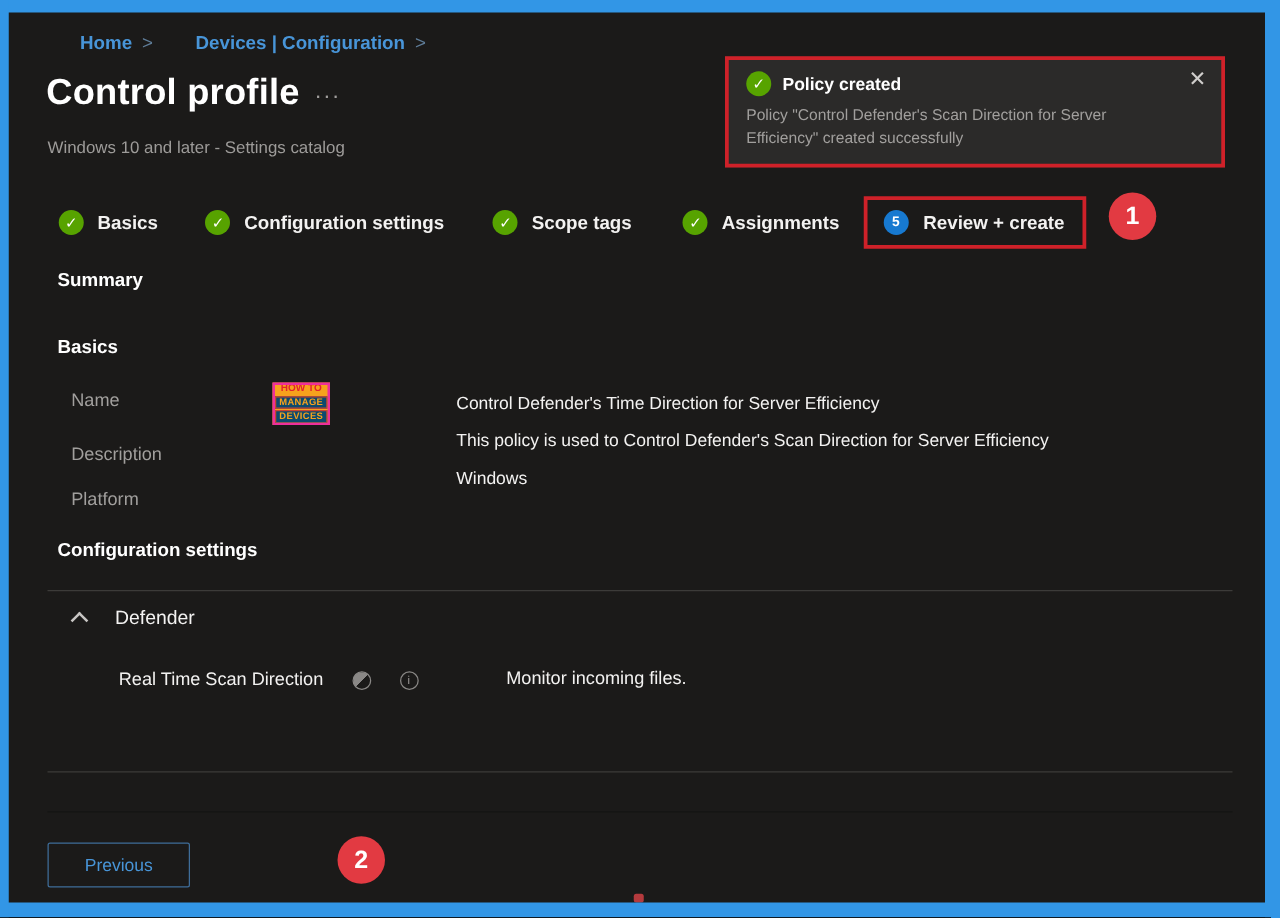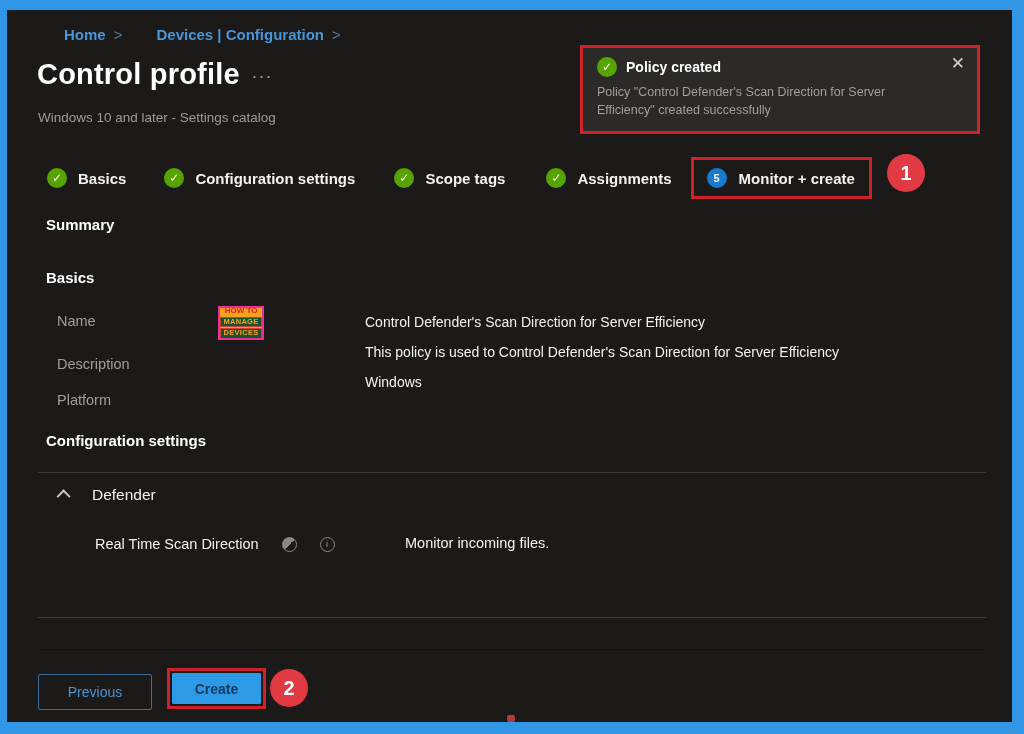--- a/index.html
+++ b/index.html
@@ -183,7 +183,7 @@
     <div class="gap-d"></div>
     <div class="step-current-box">
       <span class="num-circle">5</span>
-      <span class="step-label">Monitor + create</span>
+      <span class="step-label">Review + create</span>
     </div>
   </div>
   <div class="annot-circle" id="annot-1">1</div>

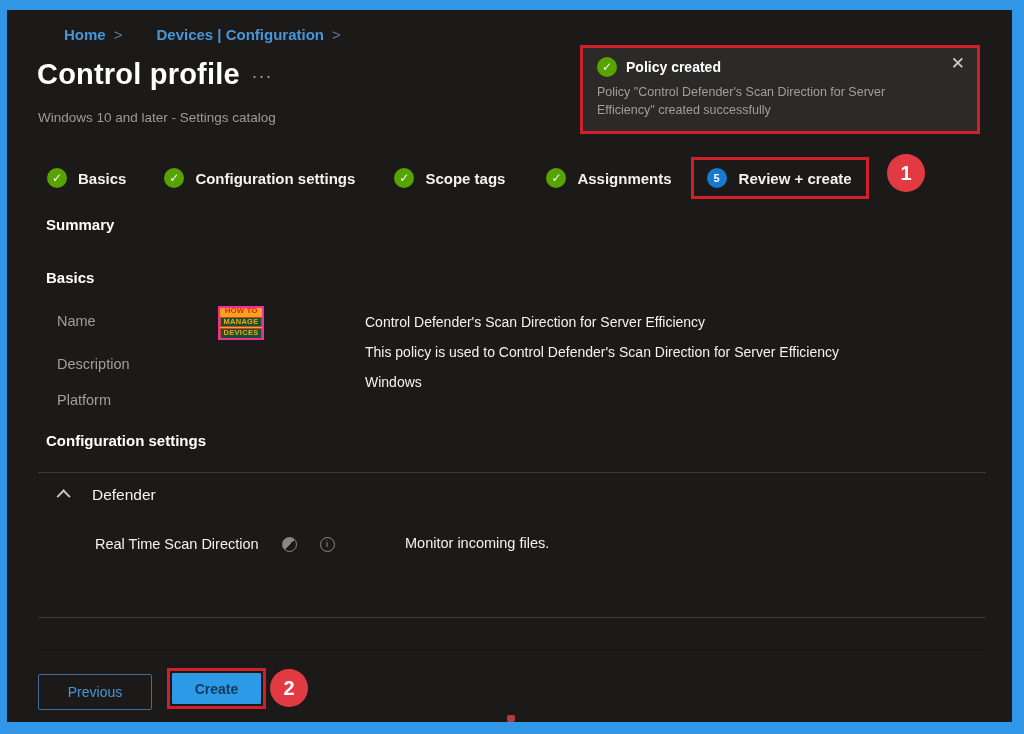--- a/index.html
+++ b/index.html
@@ -89,7 +89,7 @@
     overflow:hidden;
   }
   .logo .l1 { color:#e3242b; font-size:8px; font-weight:700; line-height:1.1; }
-  .logo .l2 { background:#14532d; color:#f7a21d; font-size:7.5px; font-weight:700;
+  .logo .l2 { background:#0c4a6e; color:#f7a21d; font-size:7.5px; font-weight:700;
               line-height:1.15; padding:0 2px; border:1px solid #c9452f; letter-spacing:.3px; }
 
   

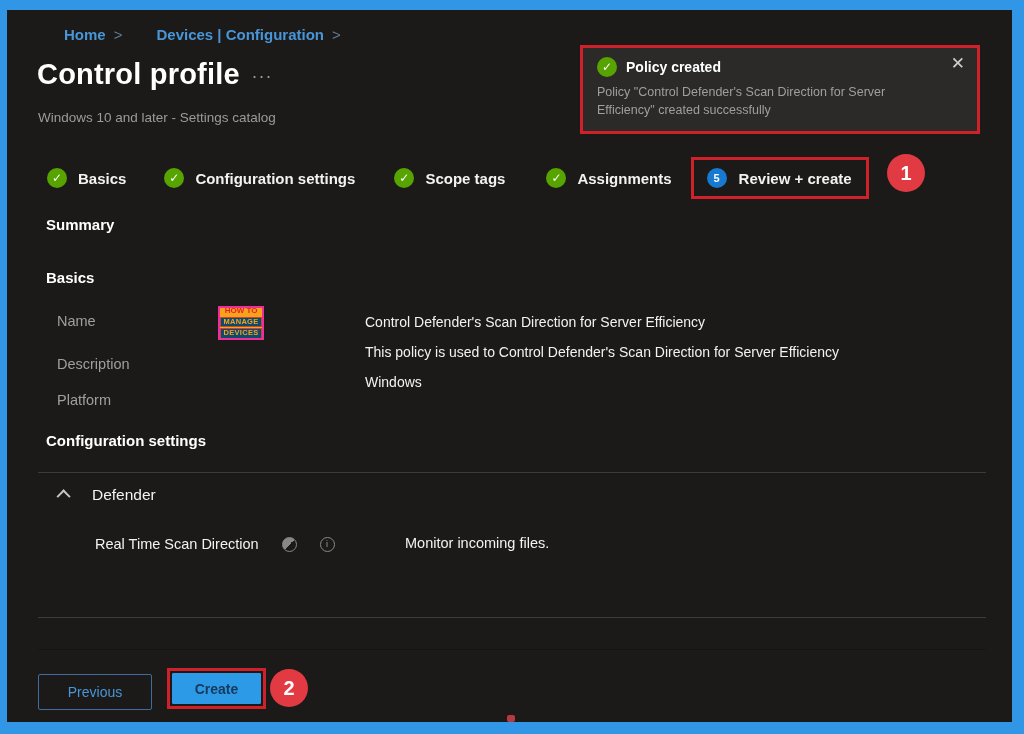--- a/index.html
+++ b/index.html
@@ -193,7 +193,7 @@
   <div class="h-bold" id="basics-heading">Basics</div>
 
   <div class="field-label" id="row-name-label">Name</div>
-  <div class="field-value" id="row-name-value">Control Defender's Scan Direction for Server Efficiency</div>
+  <div class="field-value" id="row-name-value">Control Defender's Time Direction for Server Efficiency</div>
   <div class="field-label" id="row-desc-label">Description</div>
   <div class="field-value" id="row-desc-value">This policy is used to Control Defender's Scan Direction for Server Efficiency</div>
   <div class="field-label" id="row-plat-label">Platform</div>

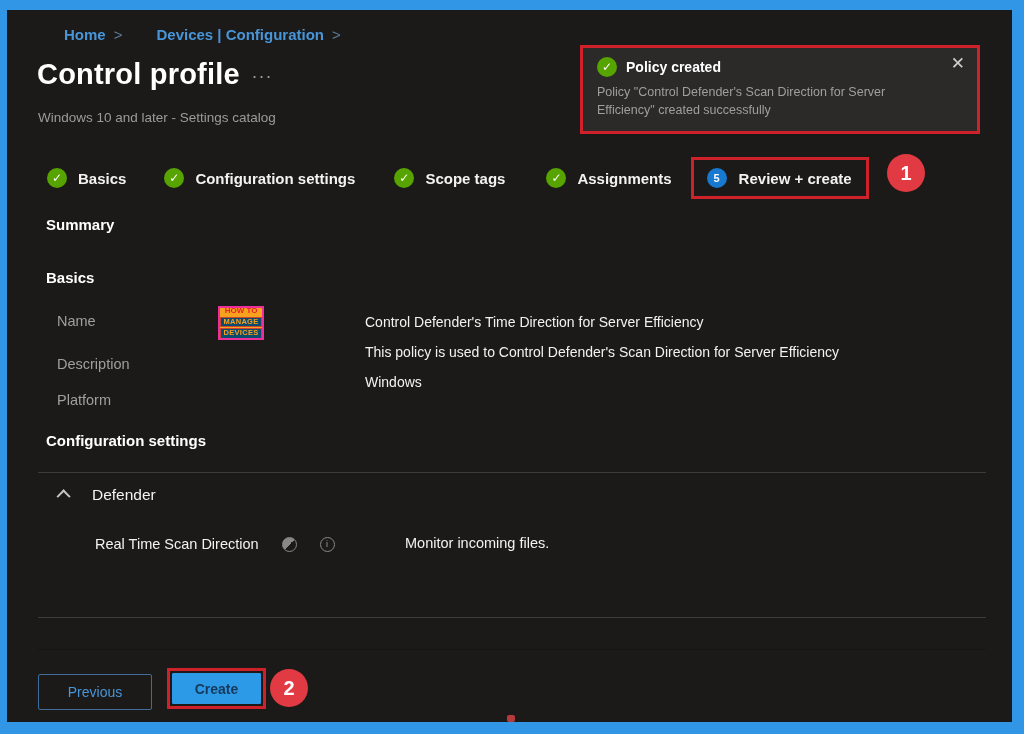--- a/index.html
+++ b/index.html
@@ -224,9 +224,6 @@
   <div class="divider" id="divider-3"></div>
 
   <button class="btn-previous">Previous</button>
-  <div class="create-wrap">
-    <button class="btn-create">Create</button>
-  </div>
   <div class="annot-circle" id="annot-2">2</div>
 
   <div class="red-dot"></div>

